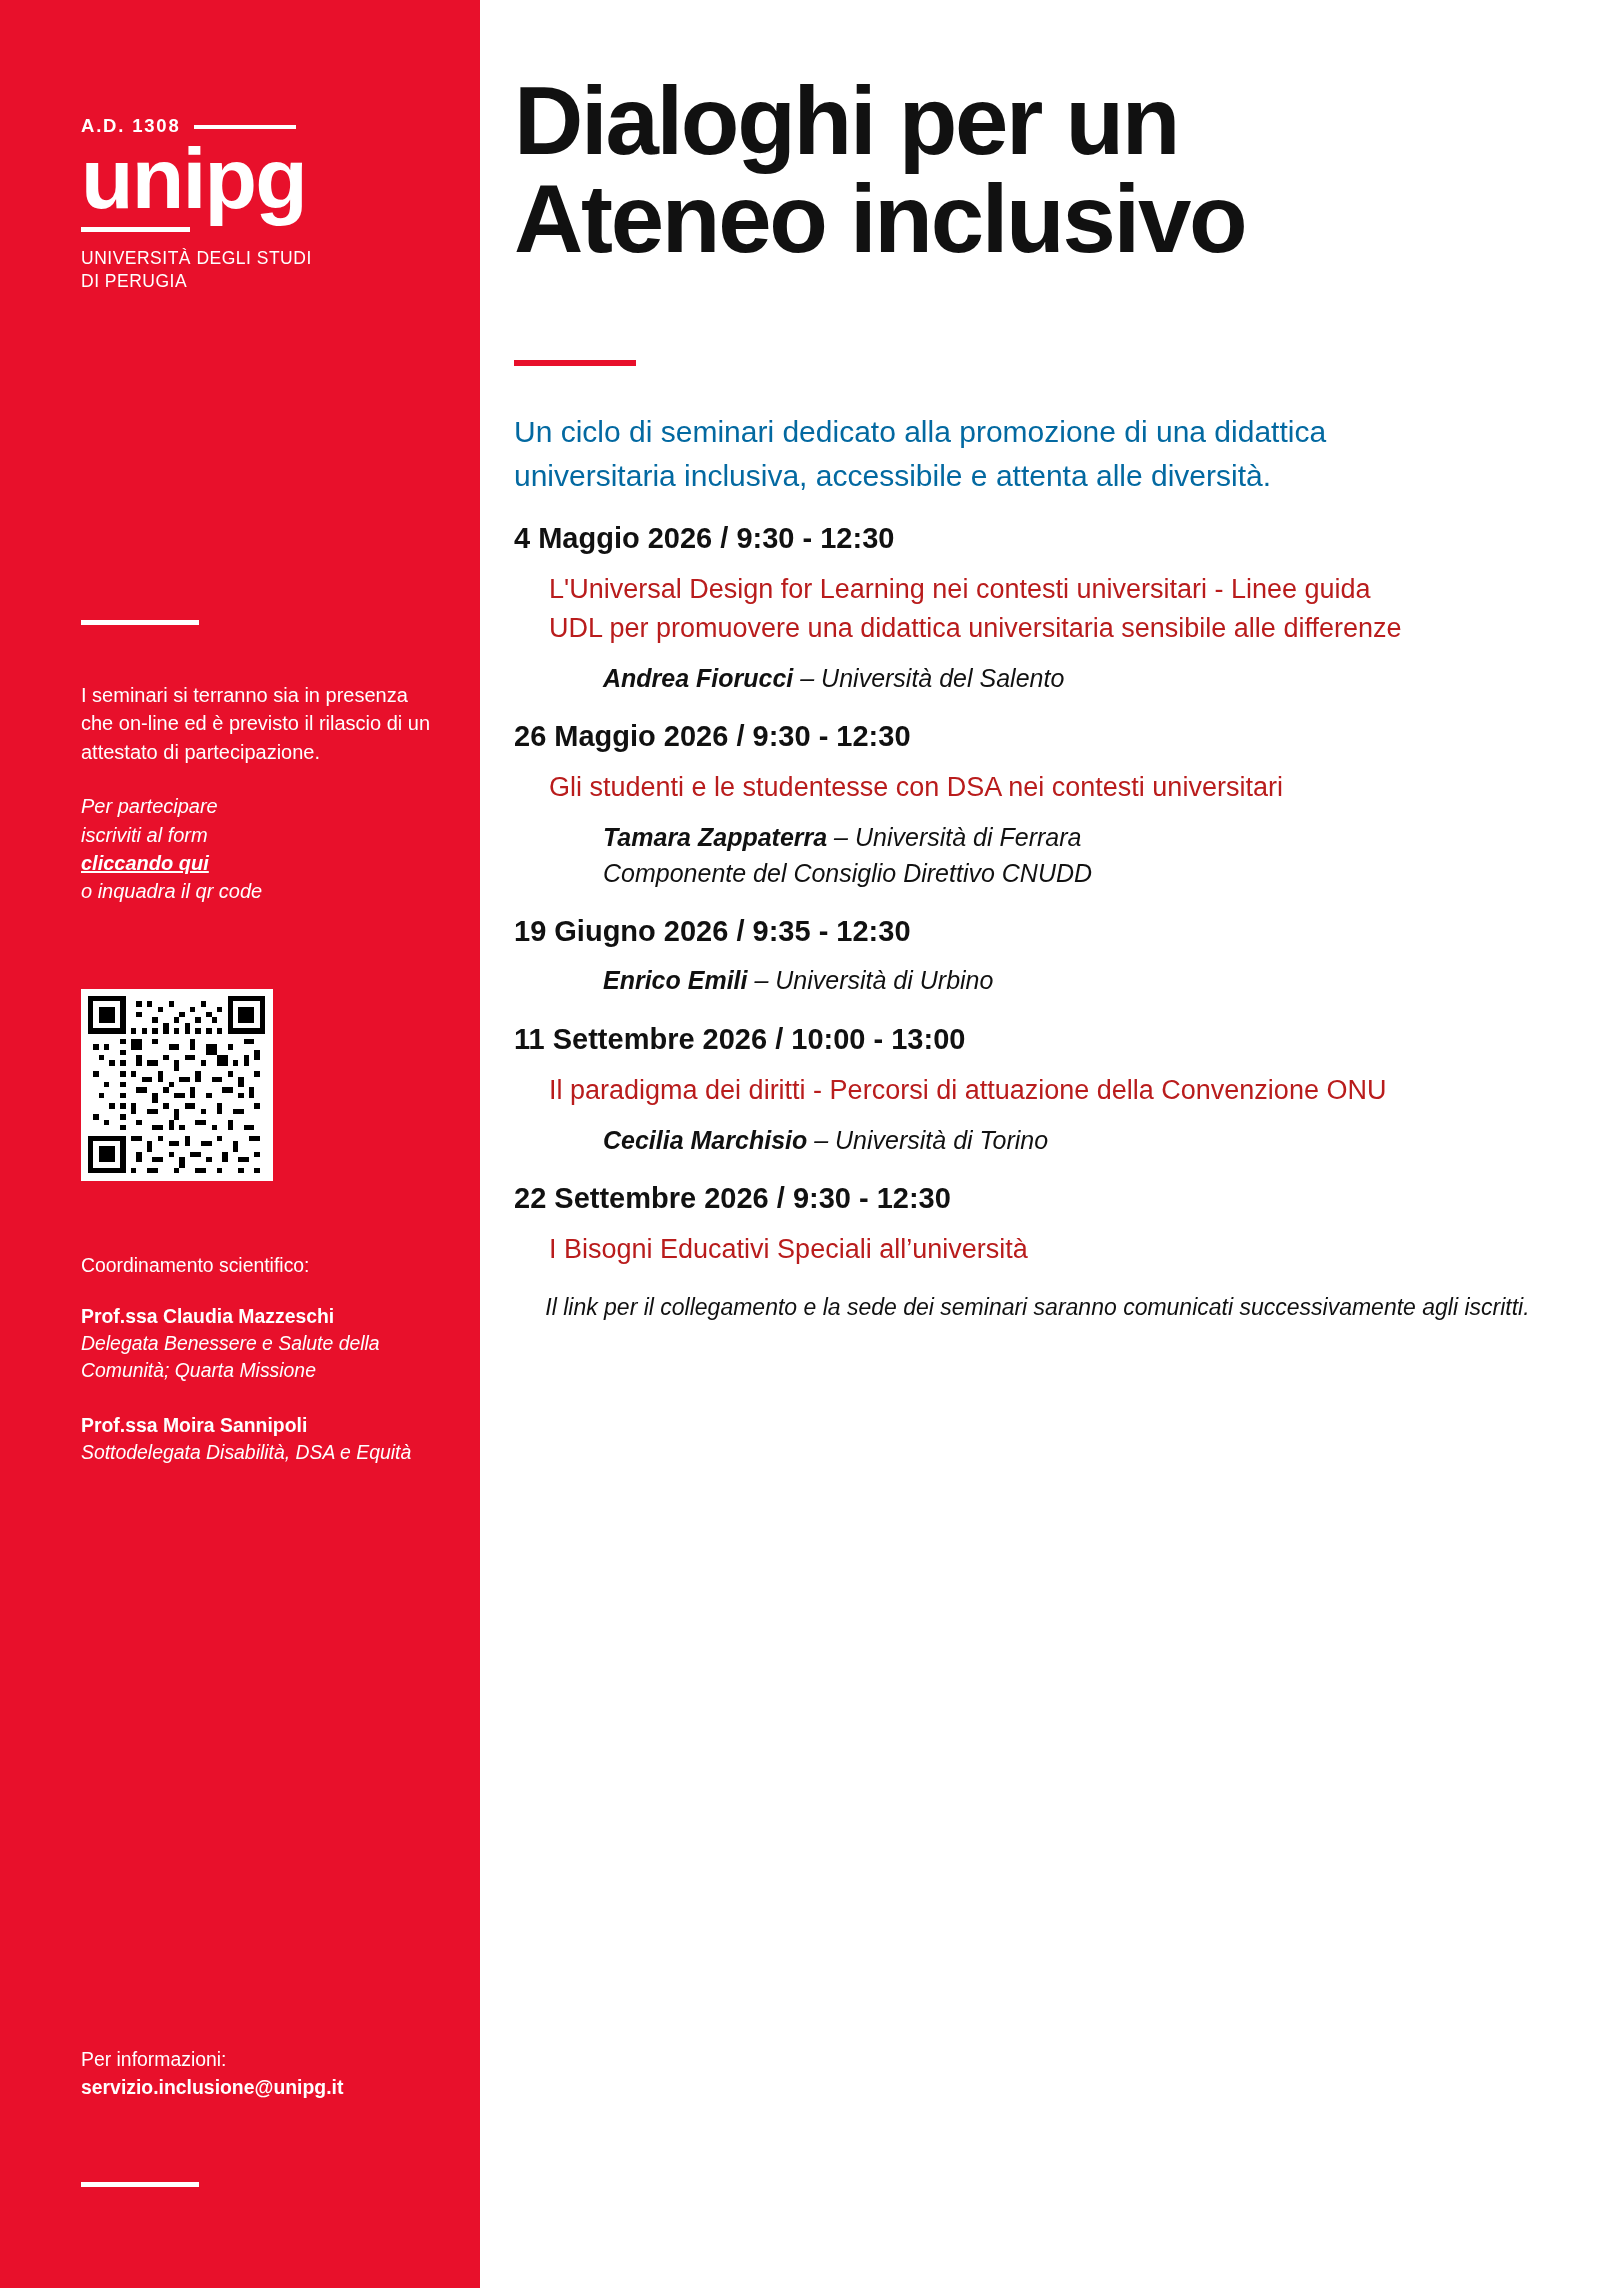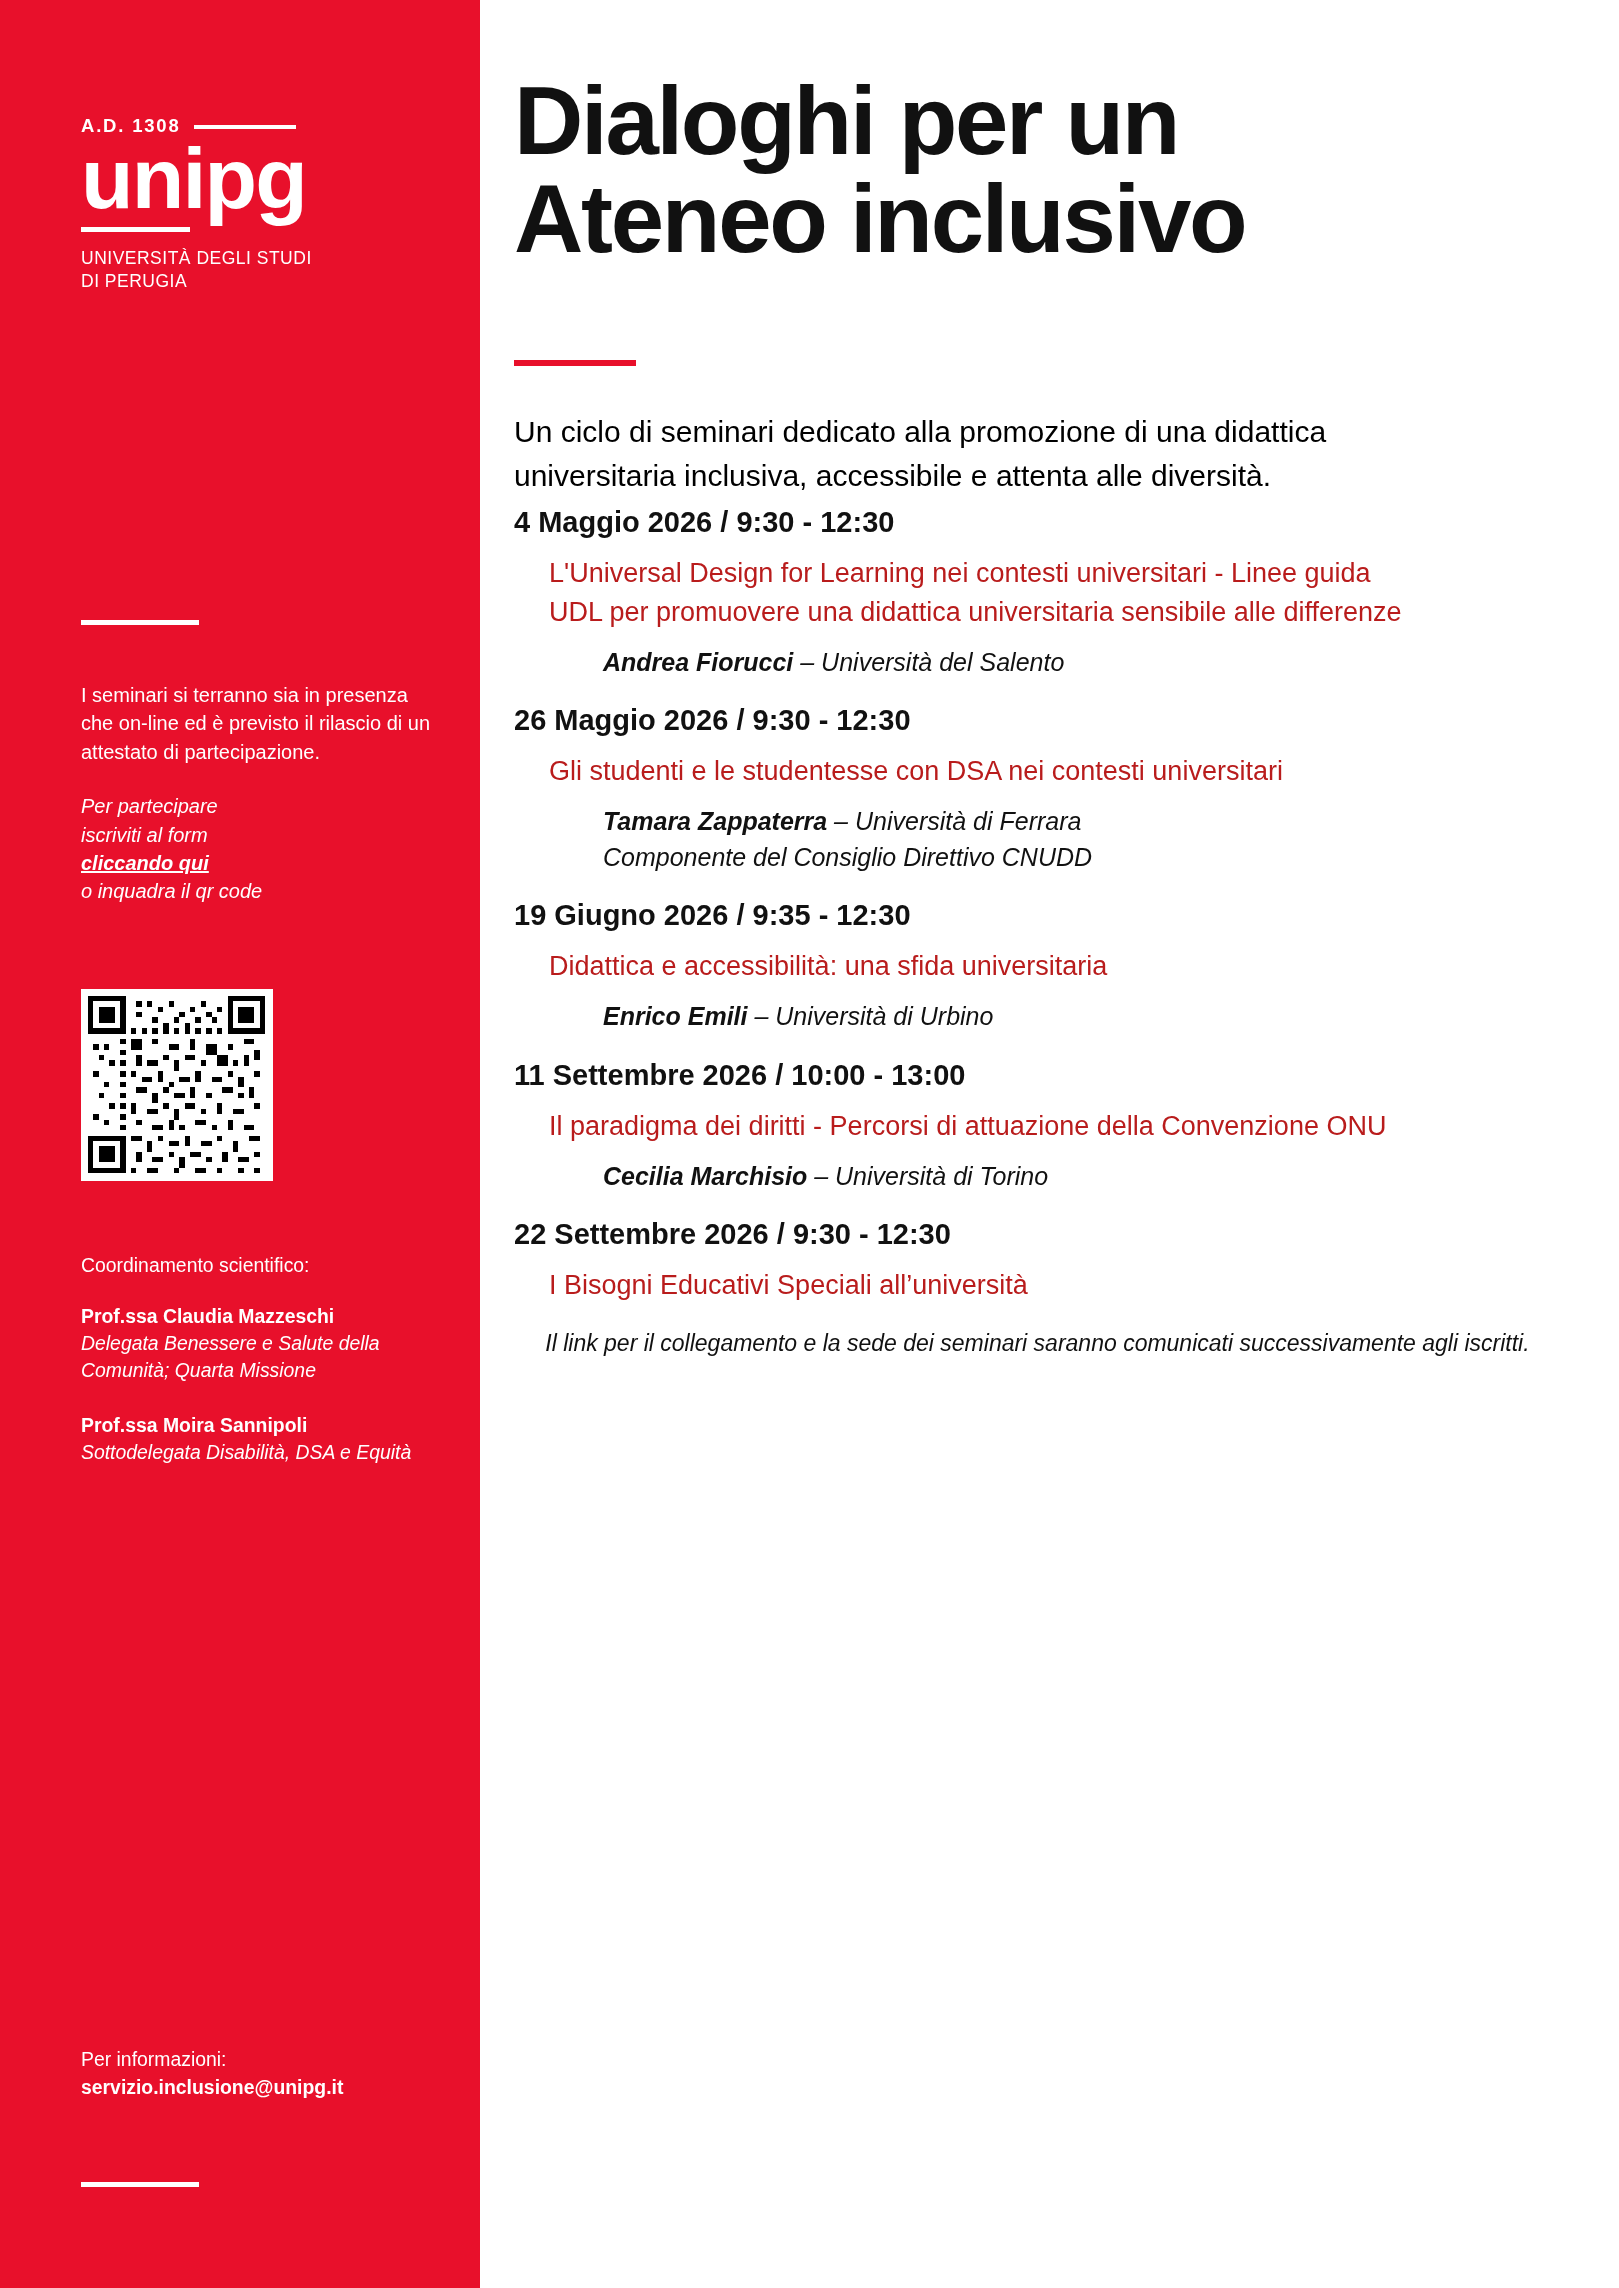--- a/index.html
+++ b/index.html
@@ -188,9 +188,9 @@
   .intro {
     font-size: 30px;
     line-height: 1.46;
-    color: #000000;
+    color: #0369a1;
     max-width: 932px;
-    margin-bottom: 8px;
+    margin-bottom: 24px;
   }
 
   .session { margin-bottom: 3.7px; }

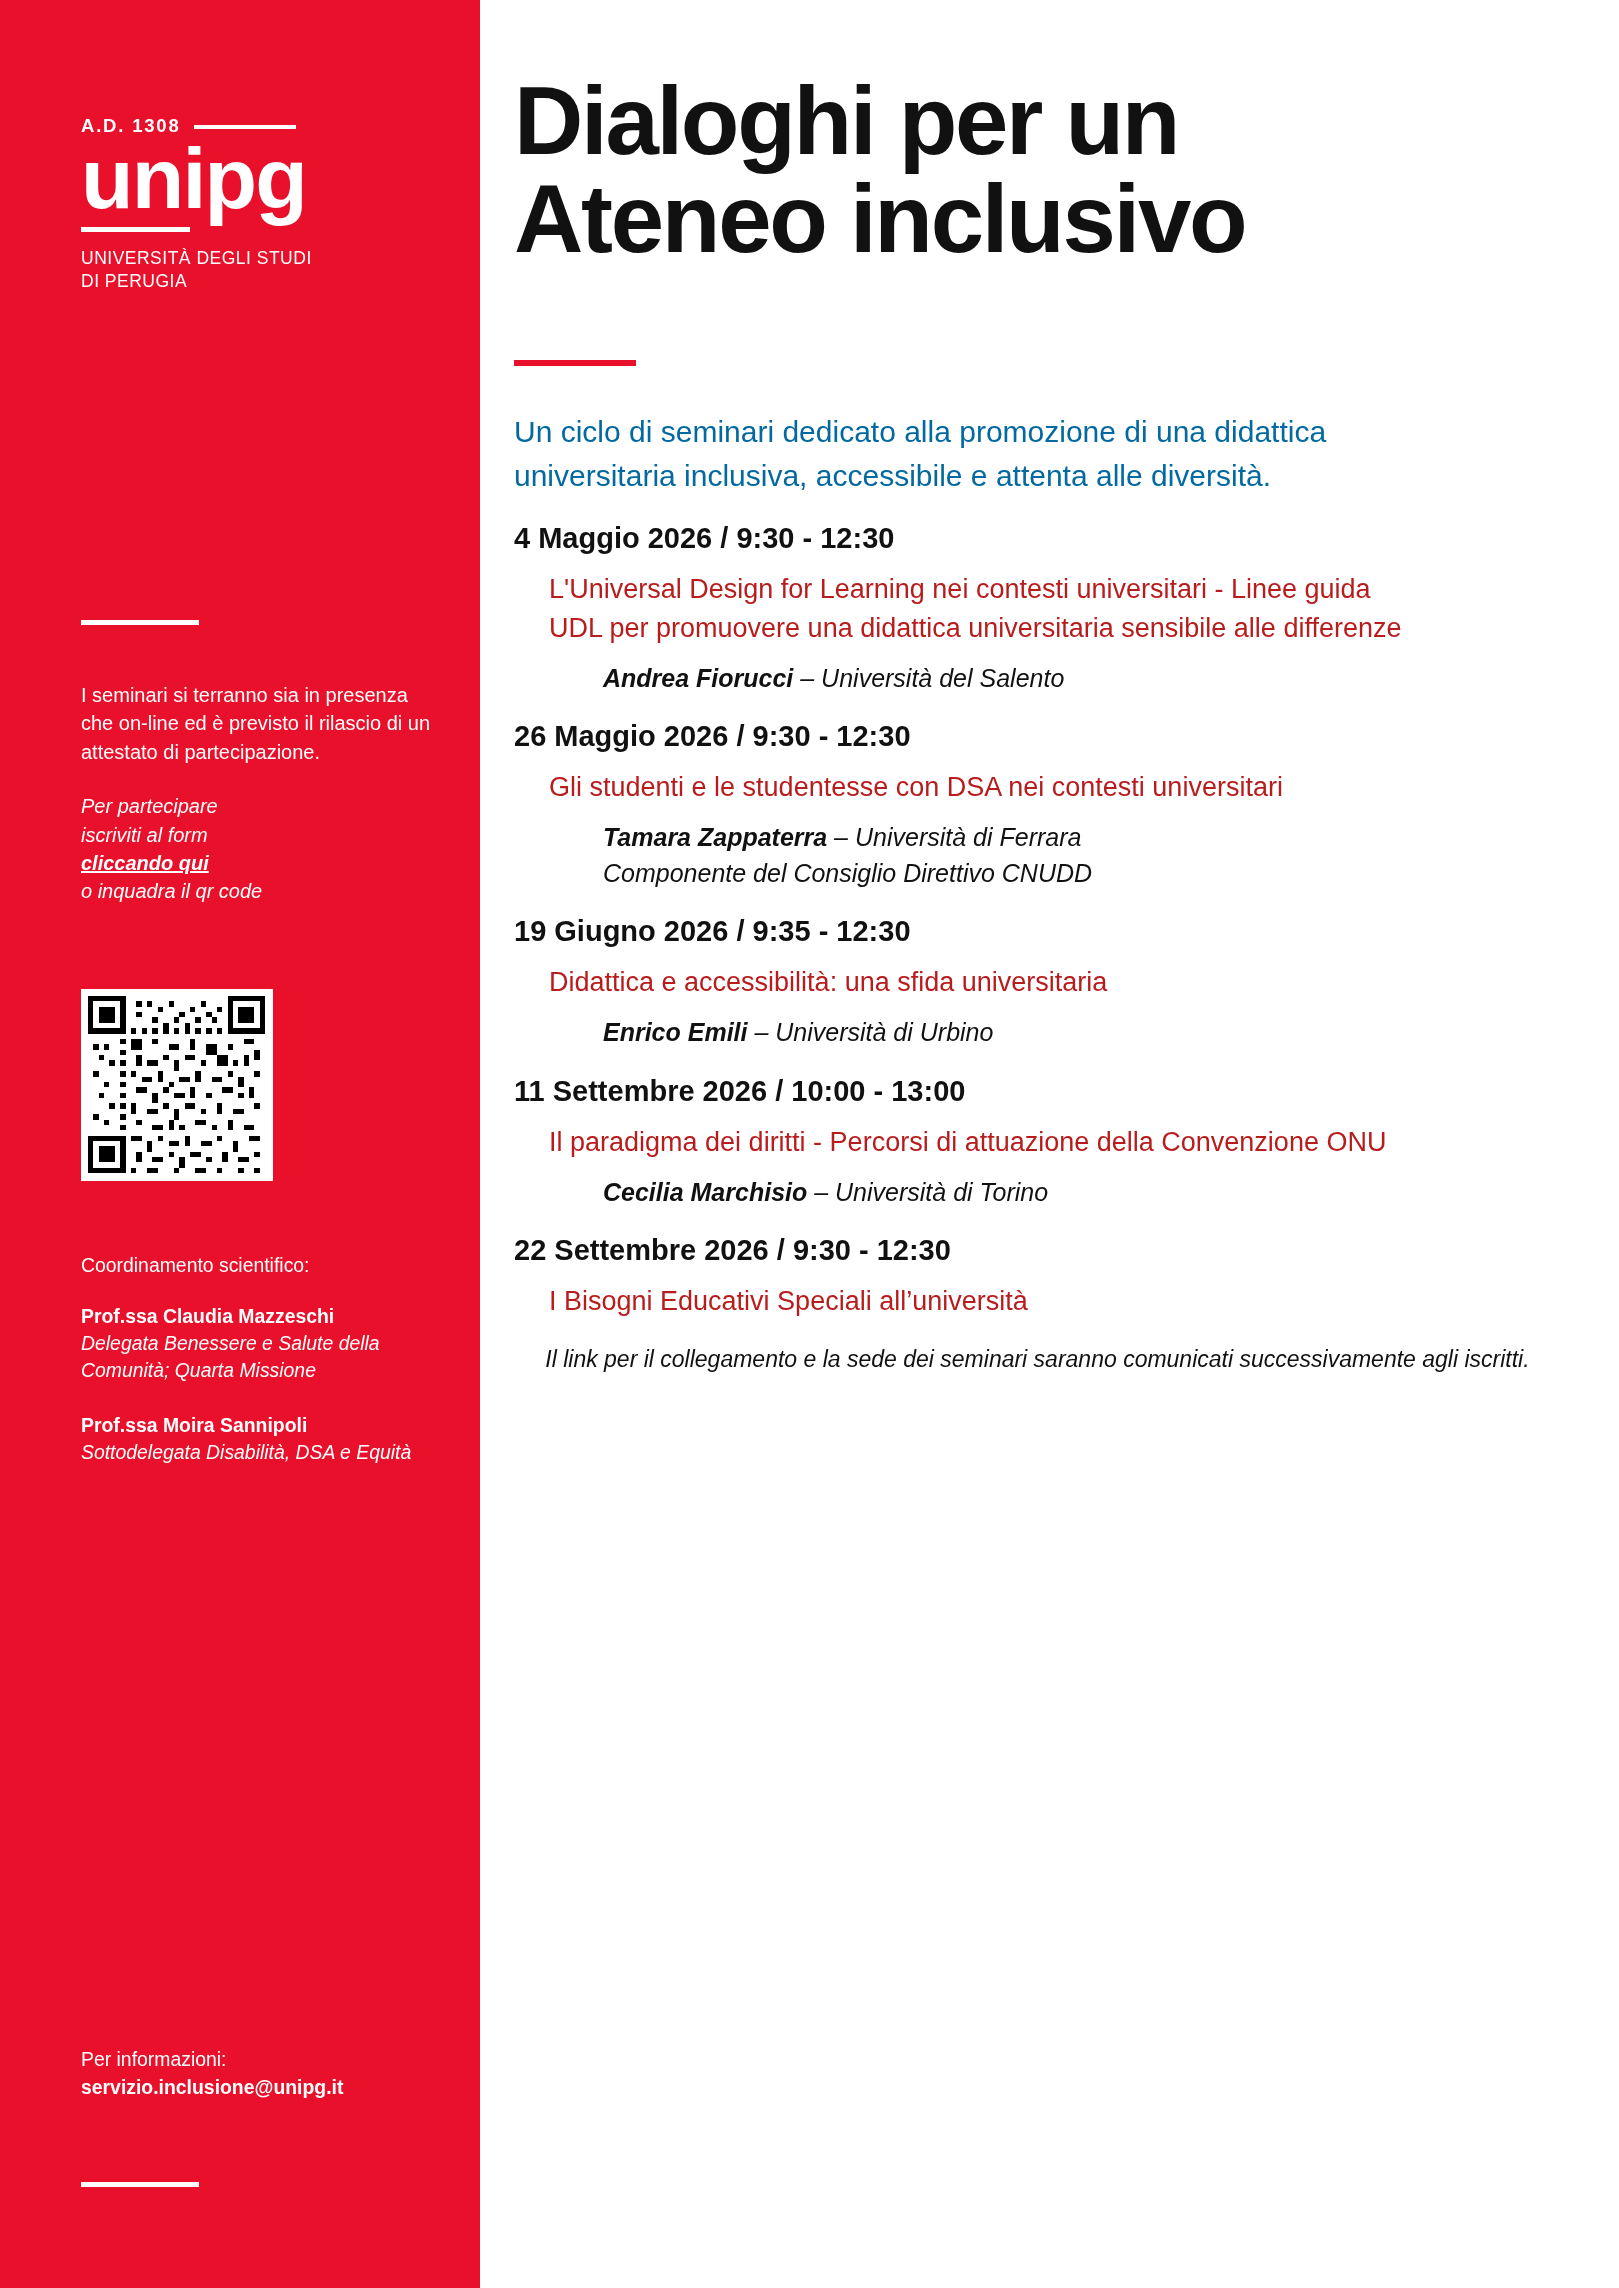--- a/index.html
+++ b/index.html
@@ -460,7 +460,6 @@
 
     <div class="session">
       <div class="session-date">19 Giugno 2026 / 9:35 - 12:30</div>
-      <div class="session-topic">Didattica e accessibilità: una sfida universitaria</div>
       <div class="session-speaker">
         <b>Enrico Emili</b><span> – Università di Urbino</span>
       </div>

